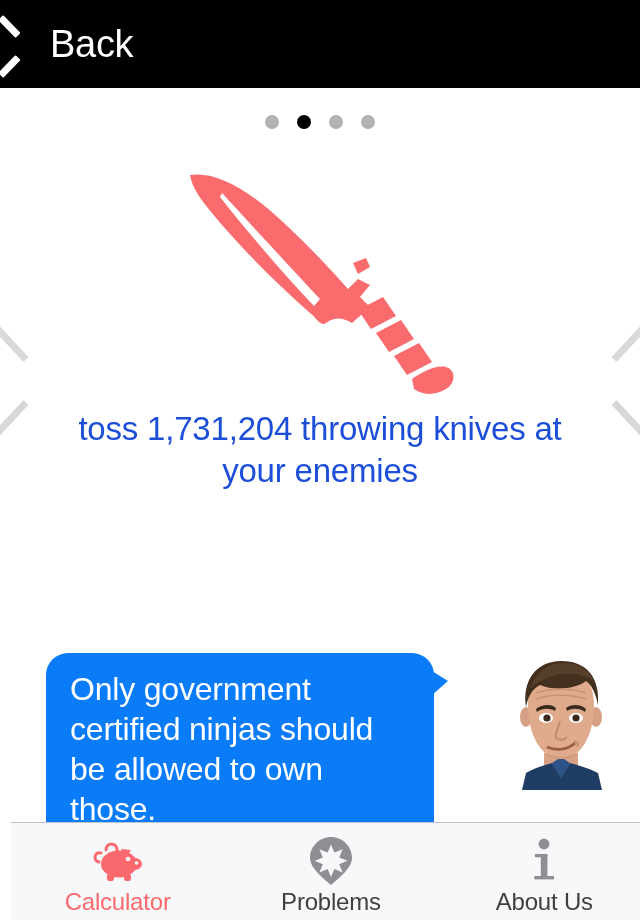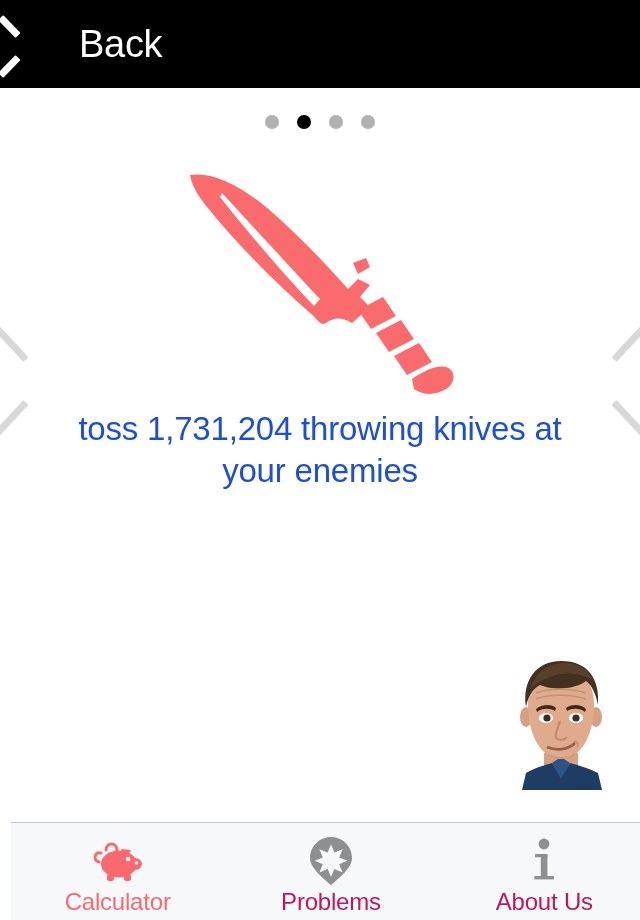--- a/index.html
+++ b/index.html
@@ -41,7 +41,6 @@
     cursor: pointer;
     height: 62px;
     padding-right: 14px;
-    gap: 29px;
   }
   .chevron-back {
     width: 26px;

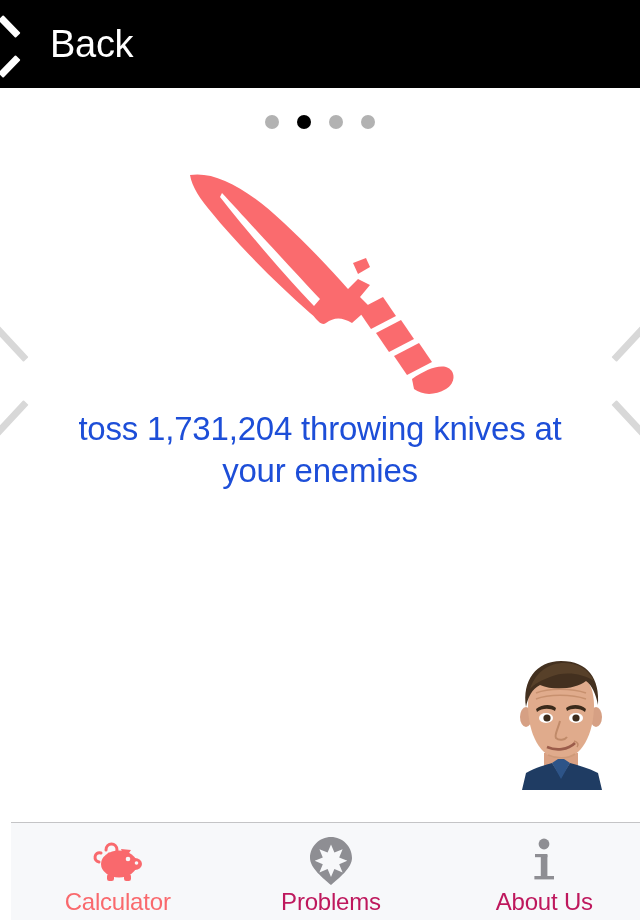--- a/index.html
+++ b/index.html
@@ -304,6 +304,9 @@
   <div class="caption">toss 1,731,204 throwing knives at your enemies</div>
 
   <div class="message-row">
+    <div class="bubble">
+      <span class="bubble-text">Only government certified ninjas should be allowed to own those.</span>
+    </div>
     <div class="avatar">
       <svg width="110" height="135" viewBox="0 0 110 135">
         <rect x="0" y="0" width="110" height="135" fill="#ffffff"></rect>

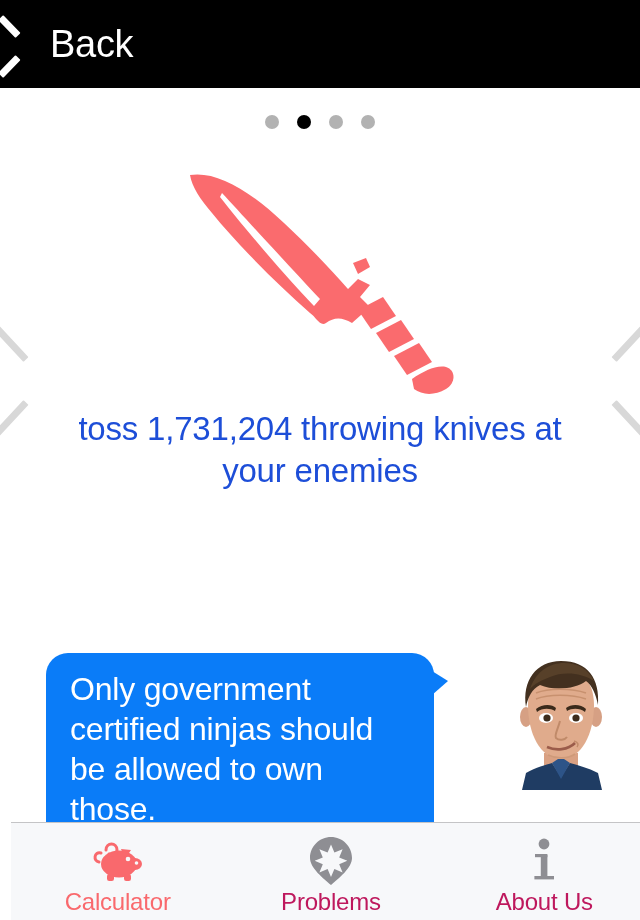--- a/index.html
+++ b/index.html
@@ -242,7 +242,7 @@
   }
   .tab-label {
     font-size: 24px;
-    color: #be185d;
+    color: #404040;
     letter-spacing: -0.2px;
     margin-top: 2px;
   }

